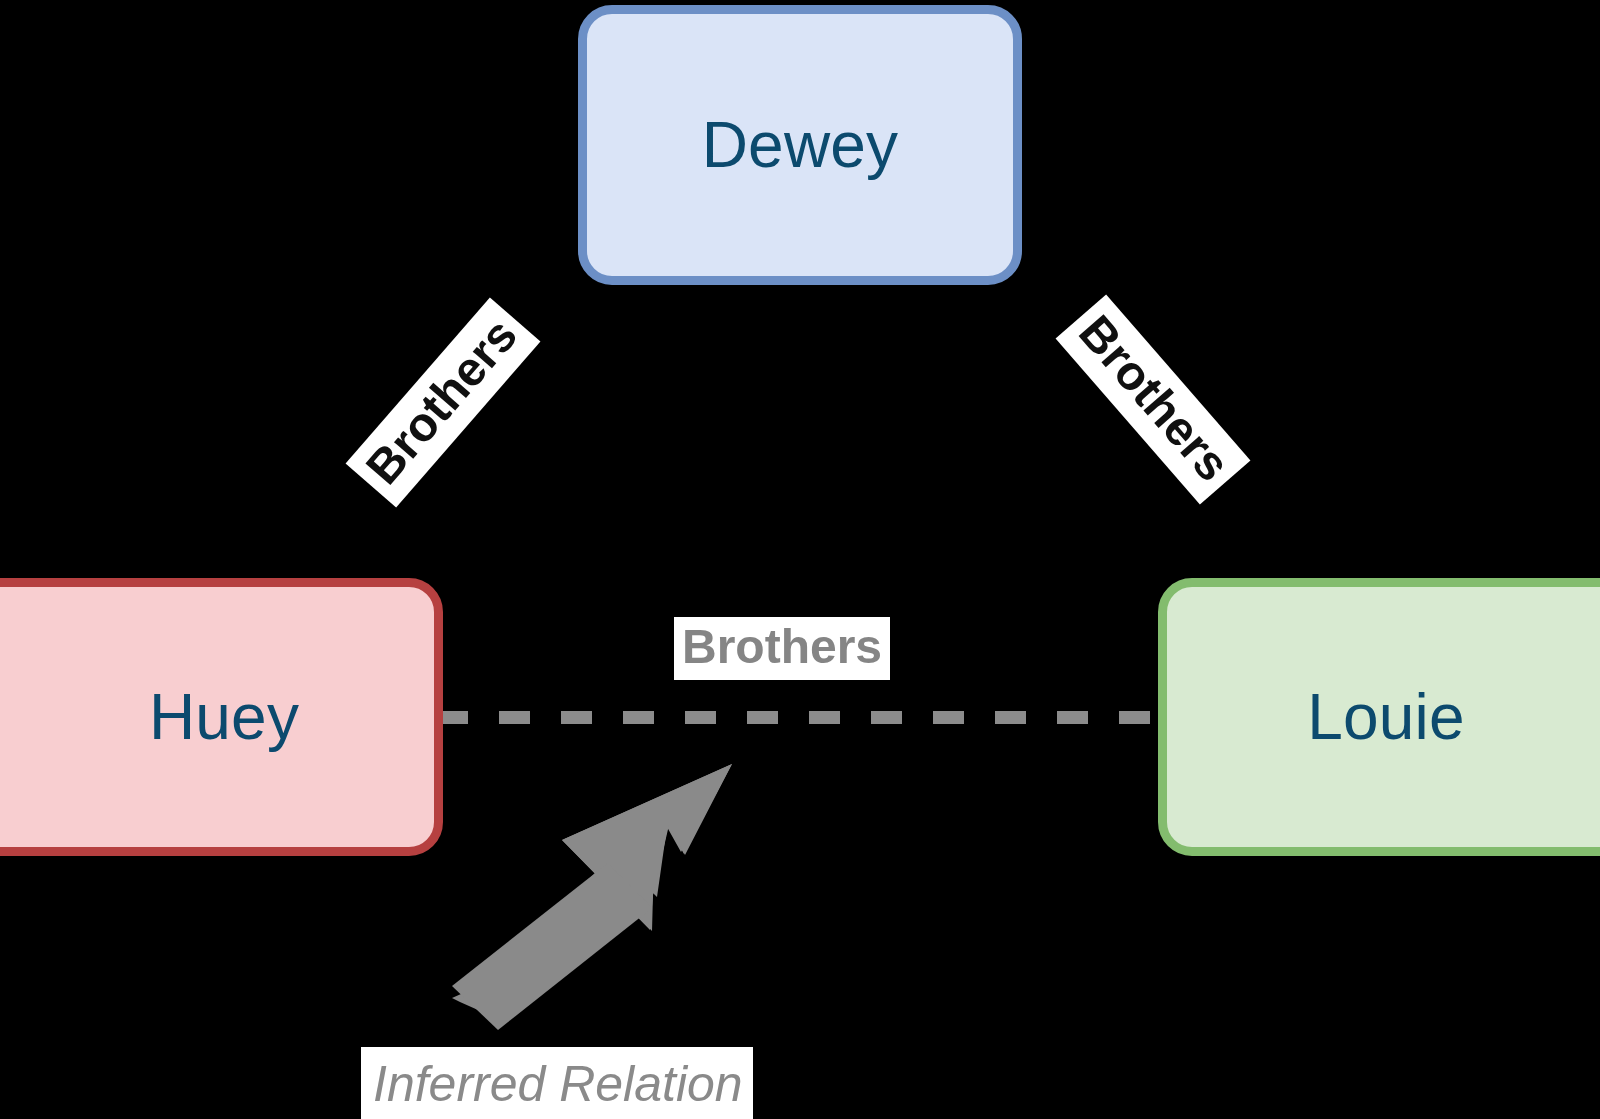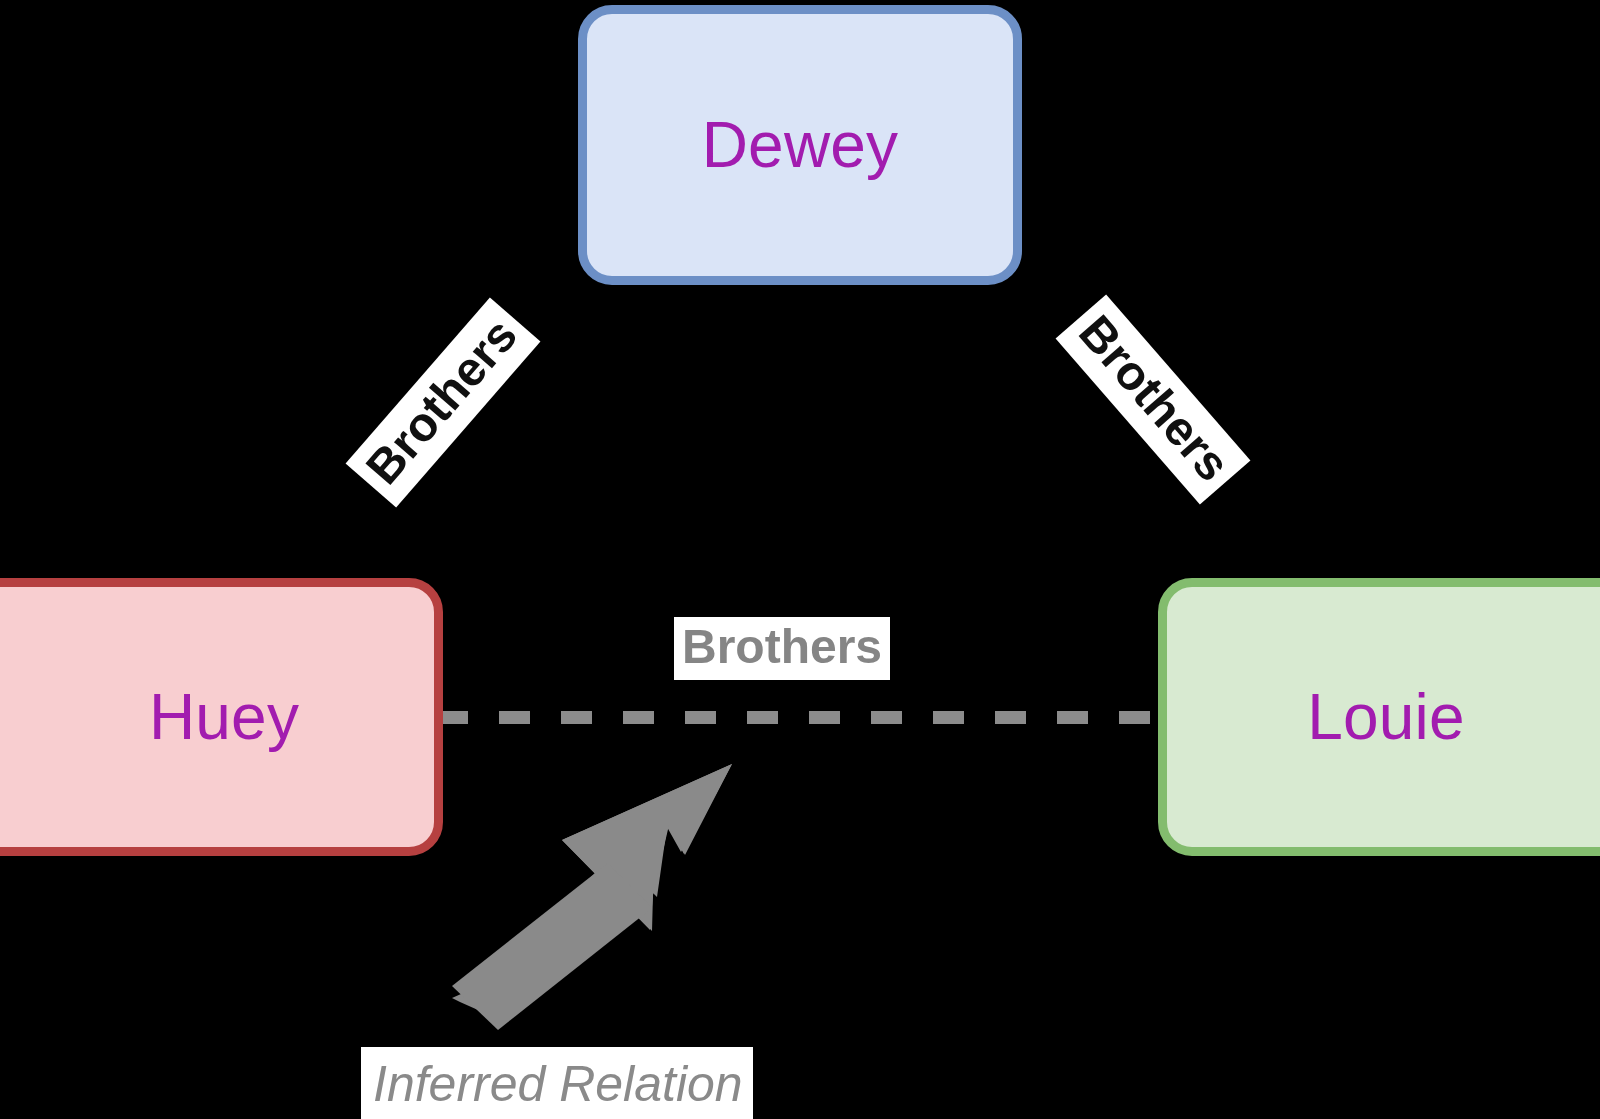--- a/index.html
+++ b/index.html
@@ -24,7 +24,7 @@
     display: flex;
     align-items: center;
     justify-content: center;
-    color: #a21caf;
+    color: #0c4a6e;
     font-size: 64px;
     font-weight: 400;
     letter-spacing: 0.2px;

